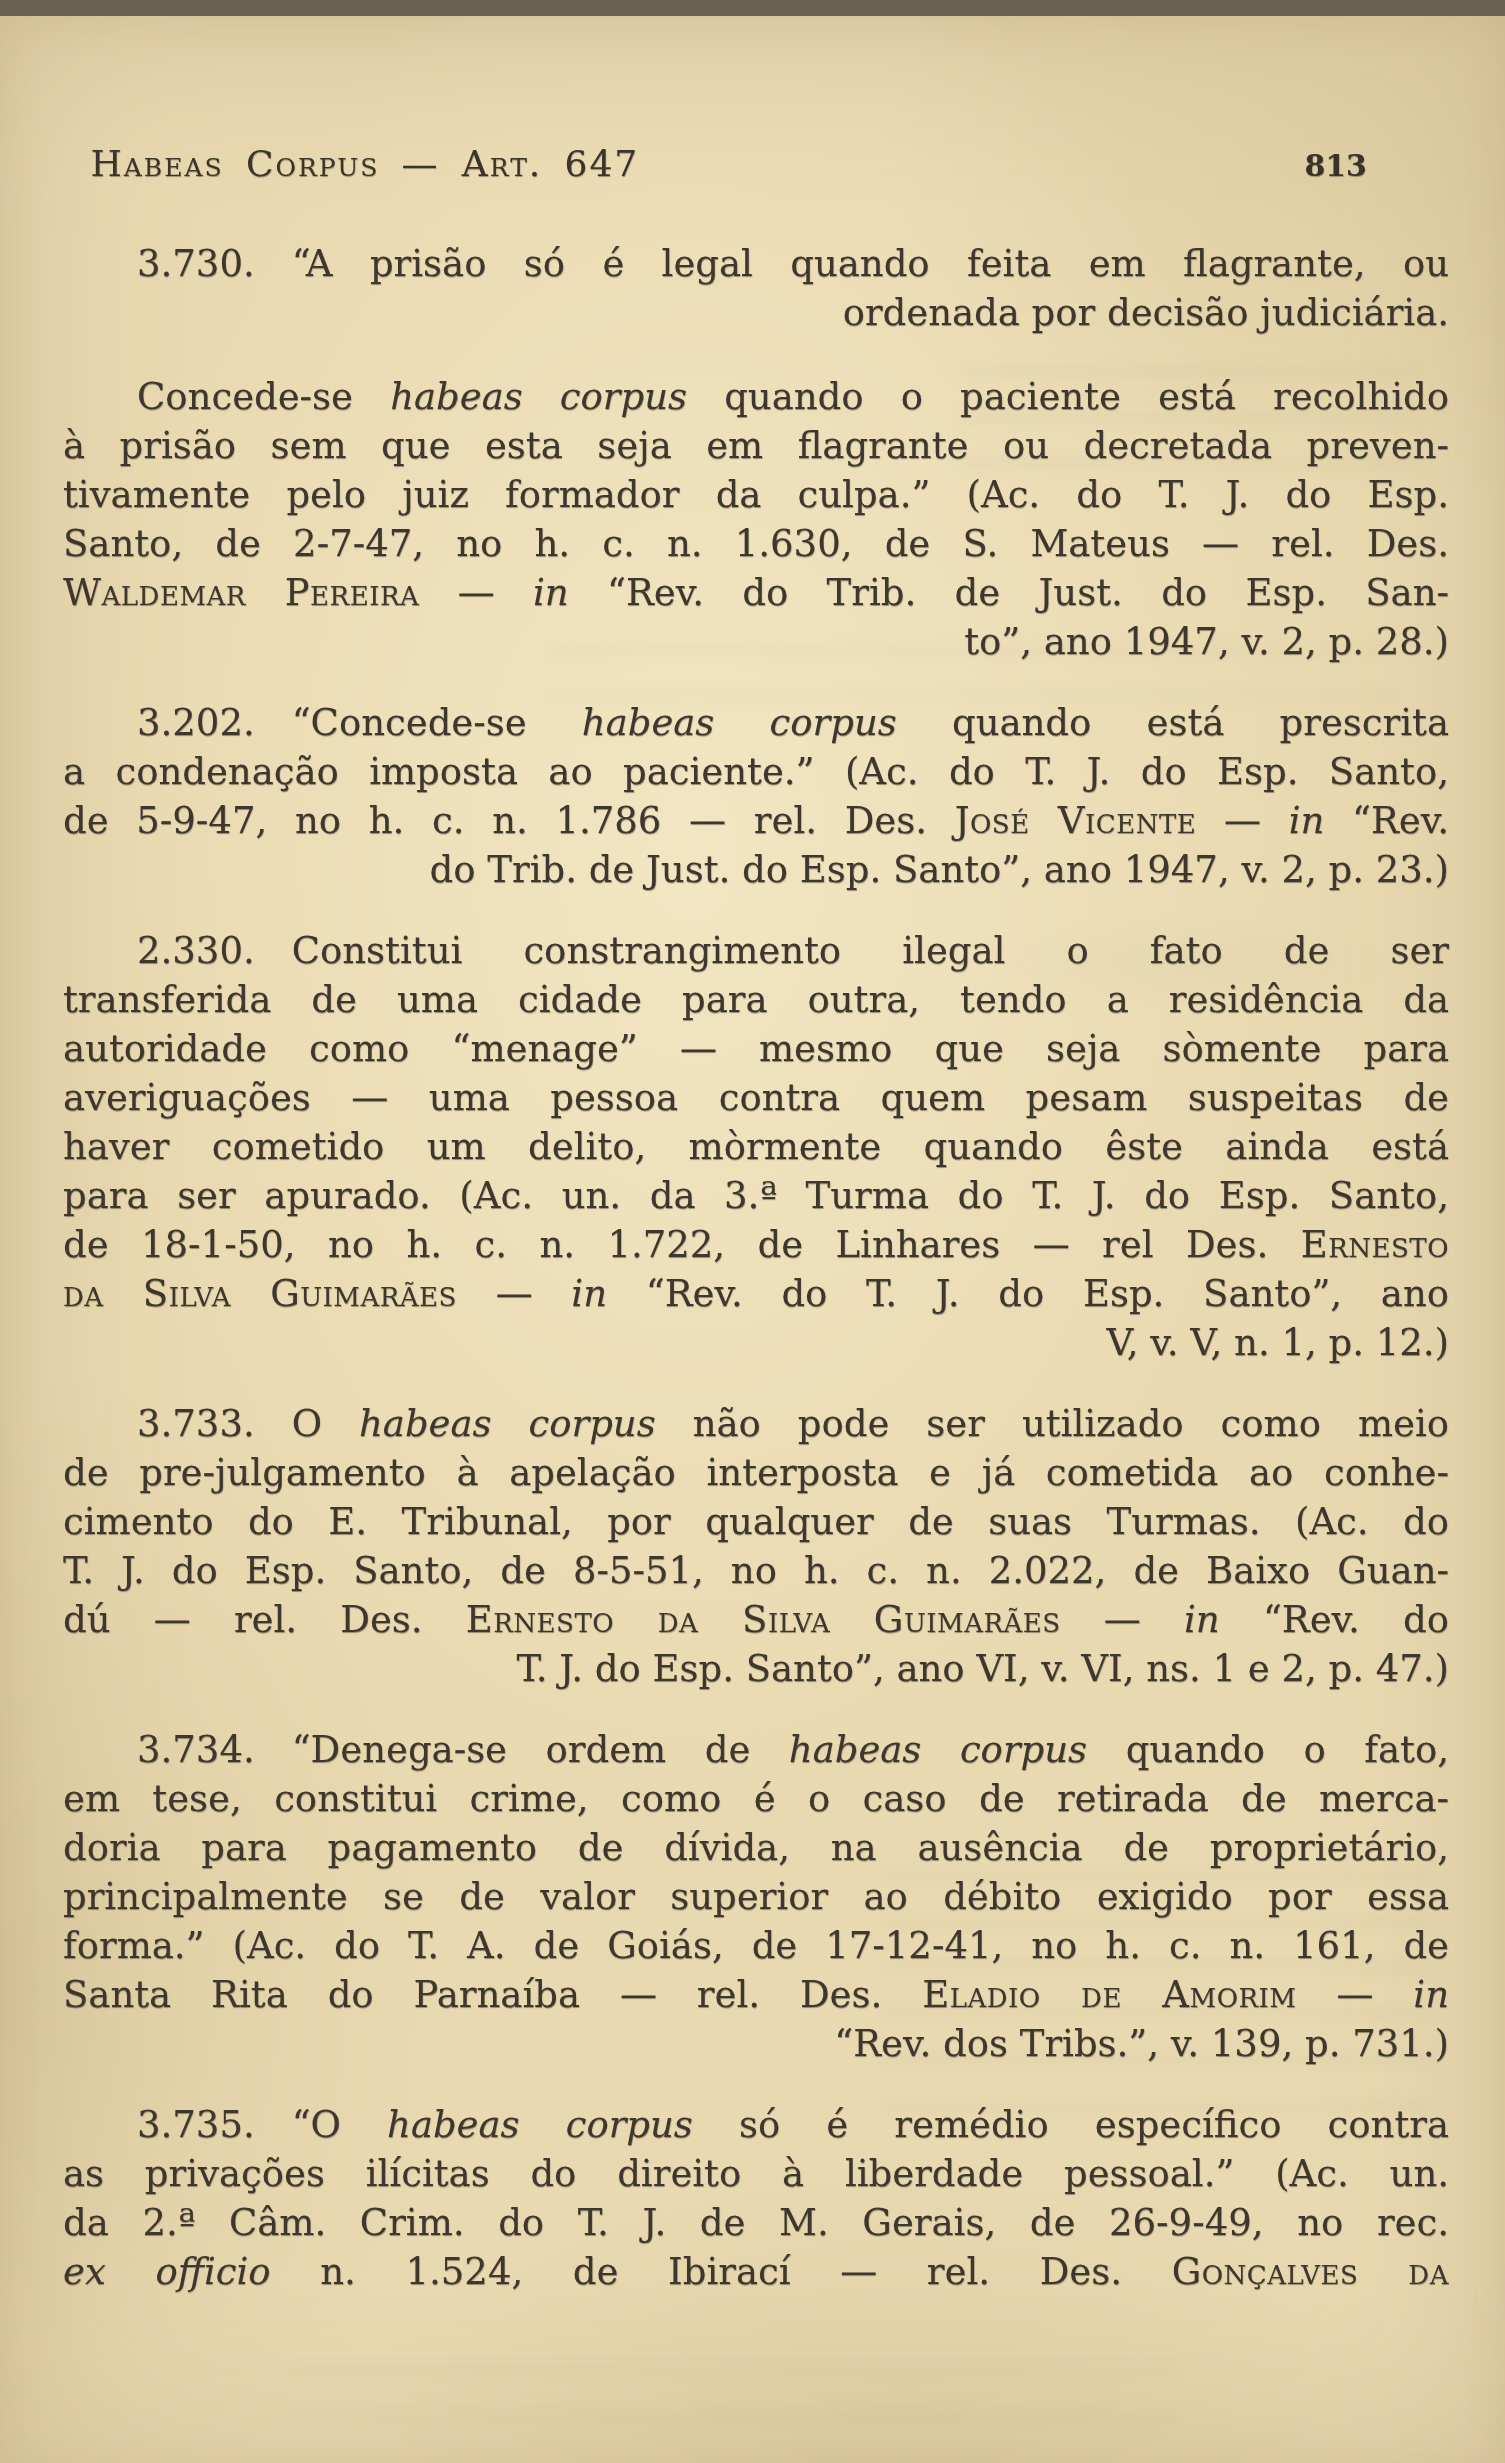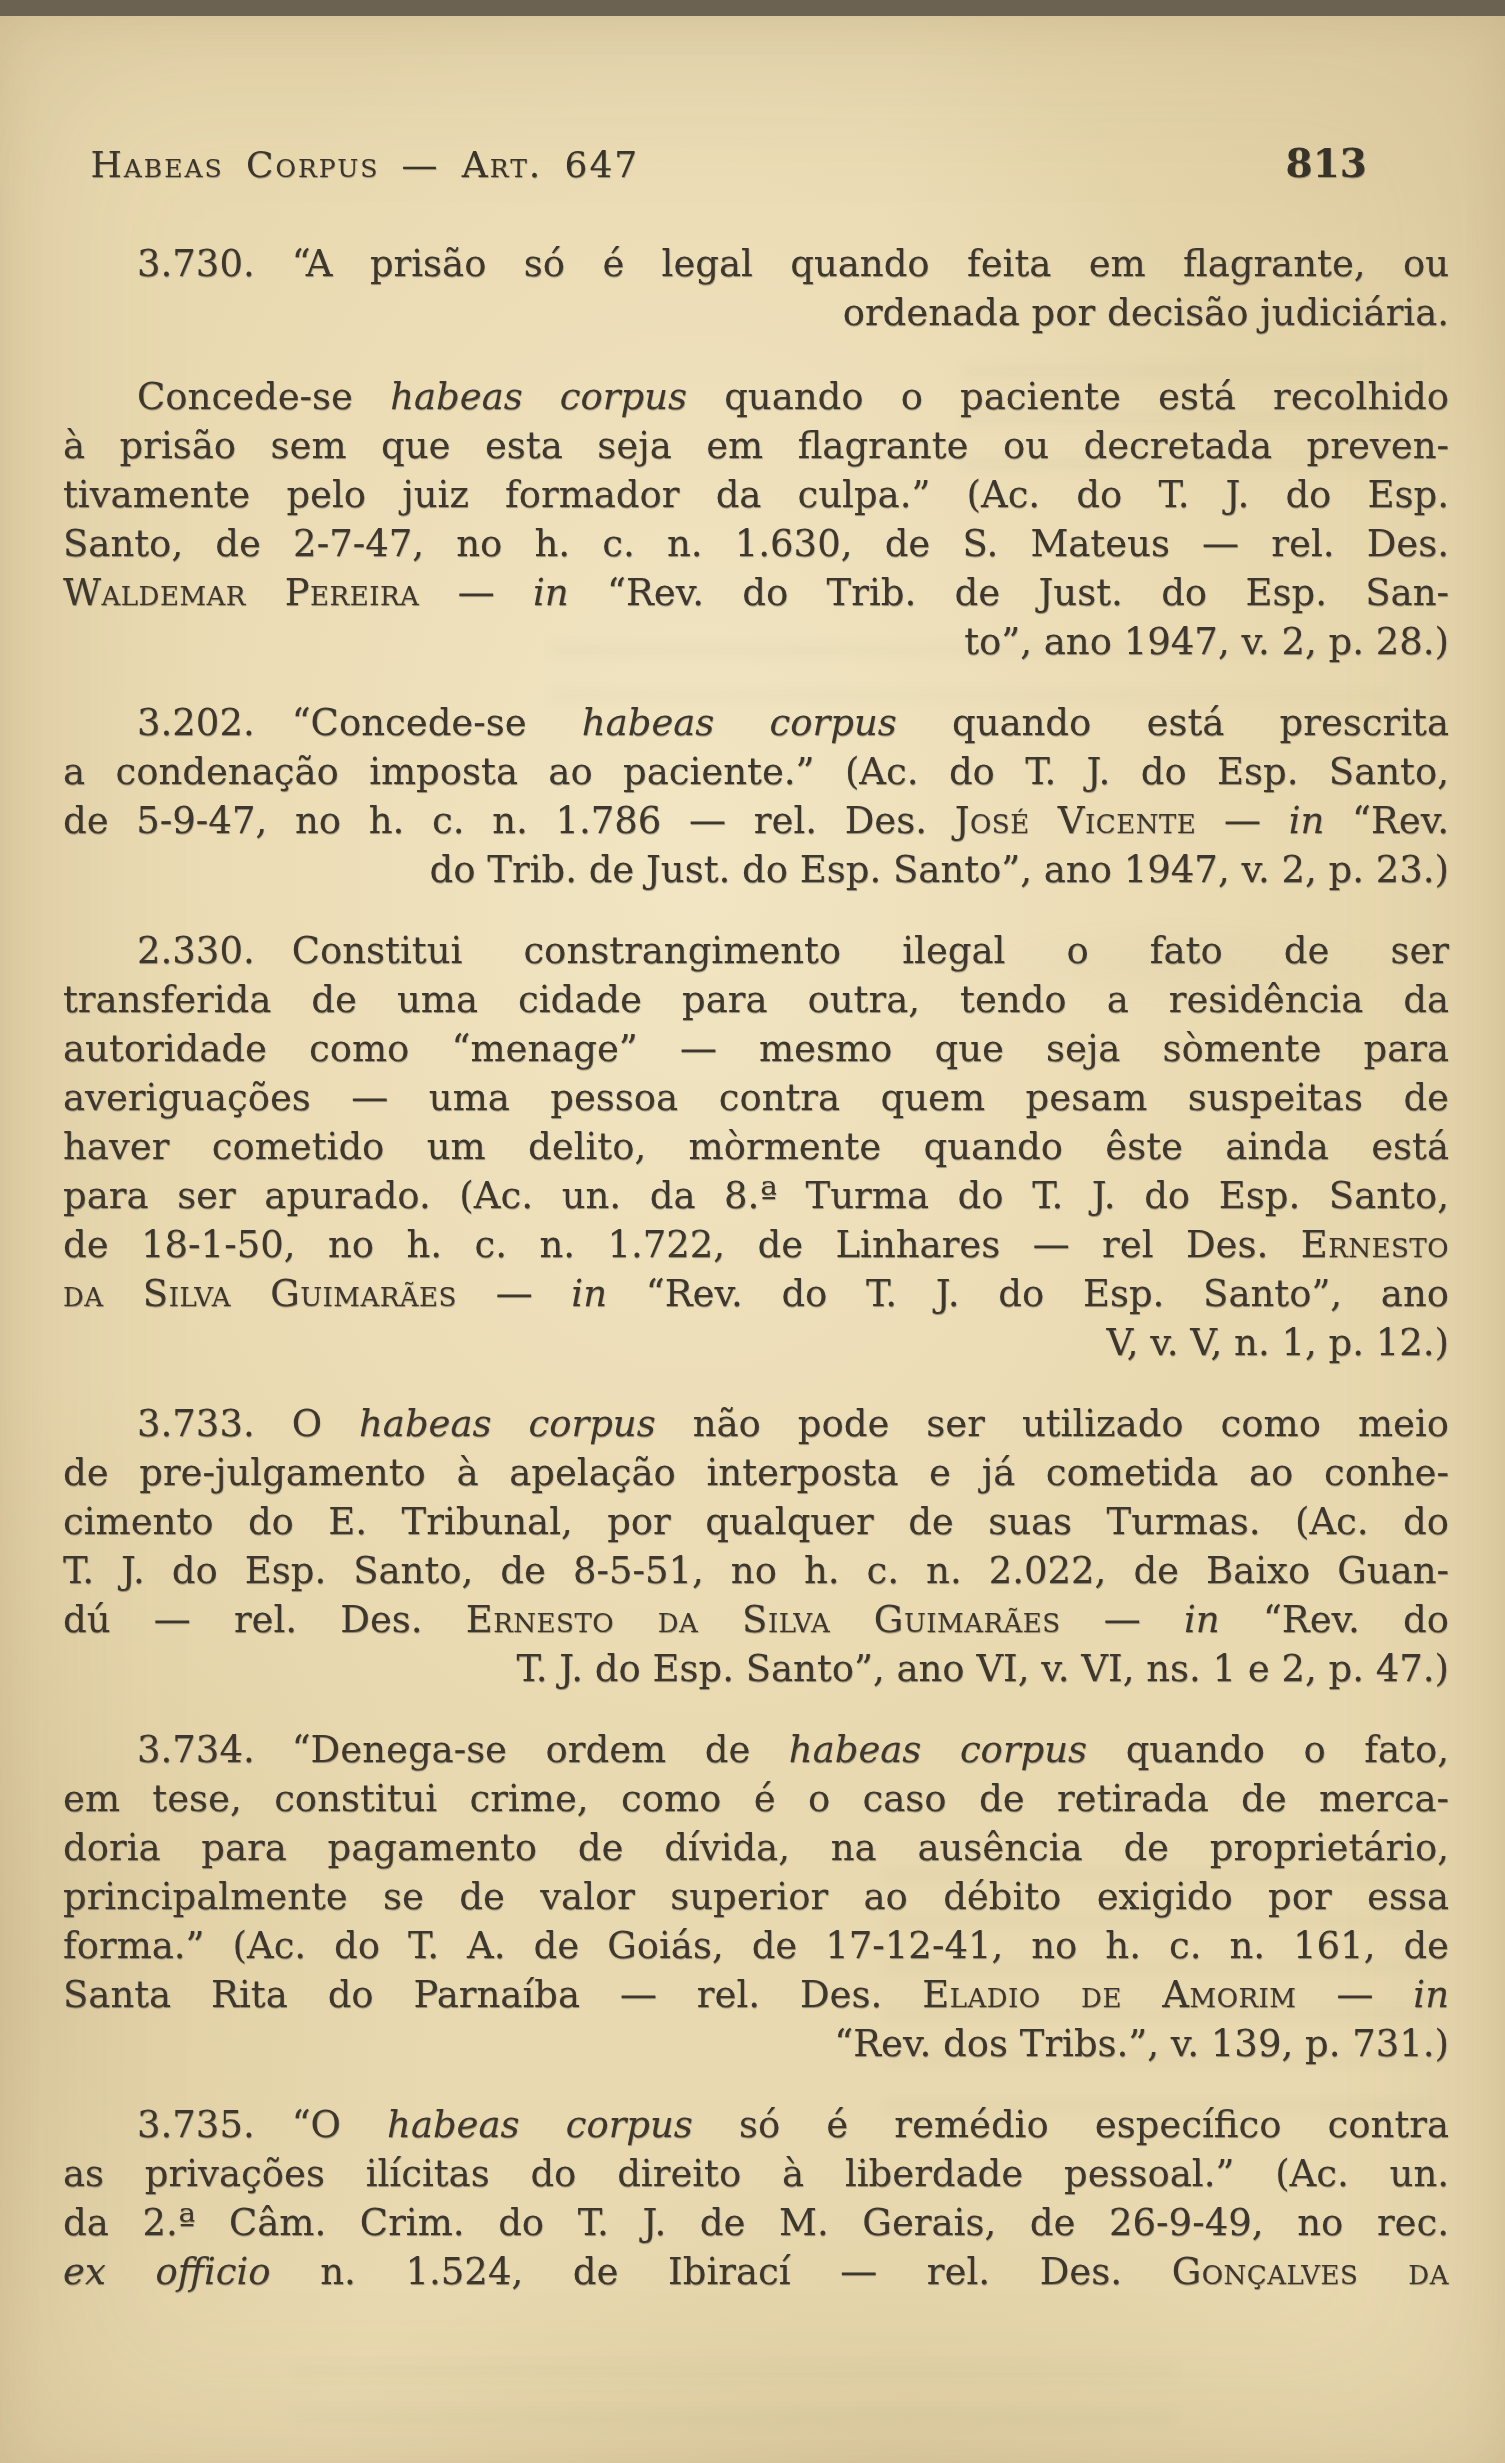--- a/index.html
+++ b/index.html
@@ -52,7 +52,7 @@
     text-shadow: 0.5px 0.7px 0.8px rgba(58,53,44,0.45);
   }
   .page-number {
-    font-size: 39px;
+    font-size: 30px;
     font-weight: bold;
     color: #38332a;
     text-shadow: 0.5px 0.7px 0.8px rgba(58,53,44,0.40);

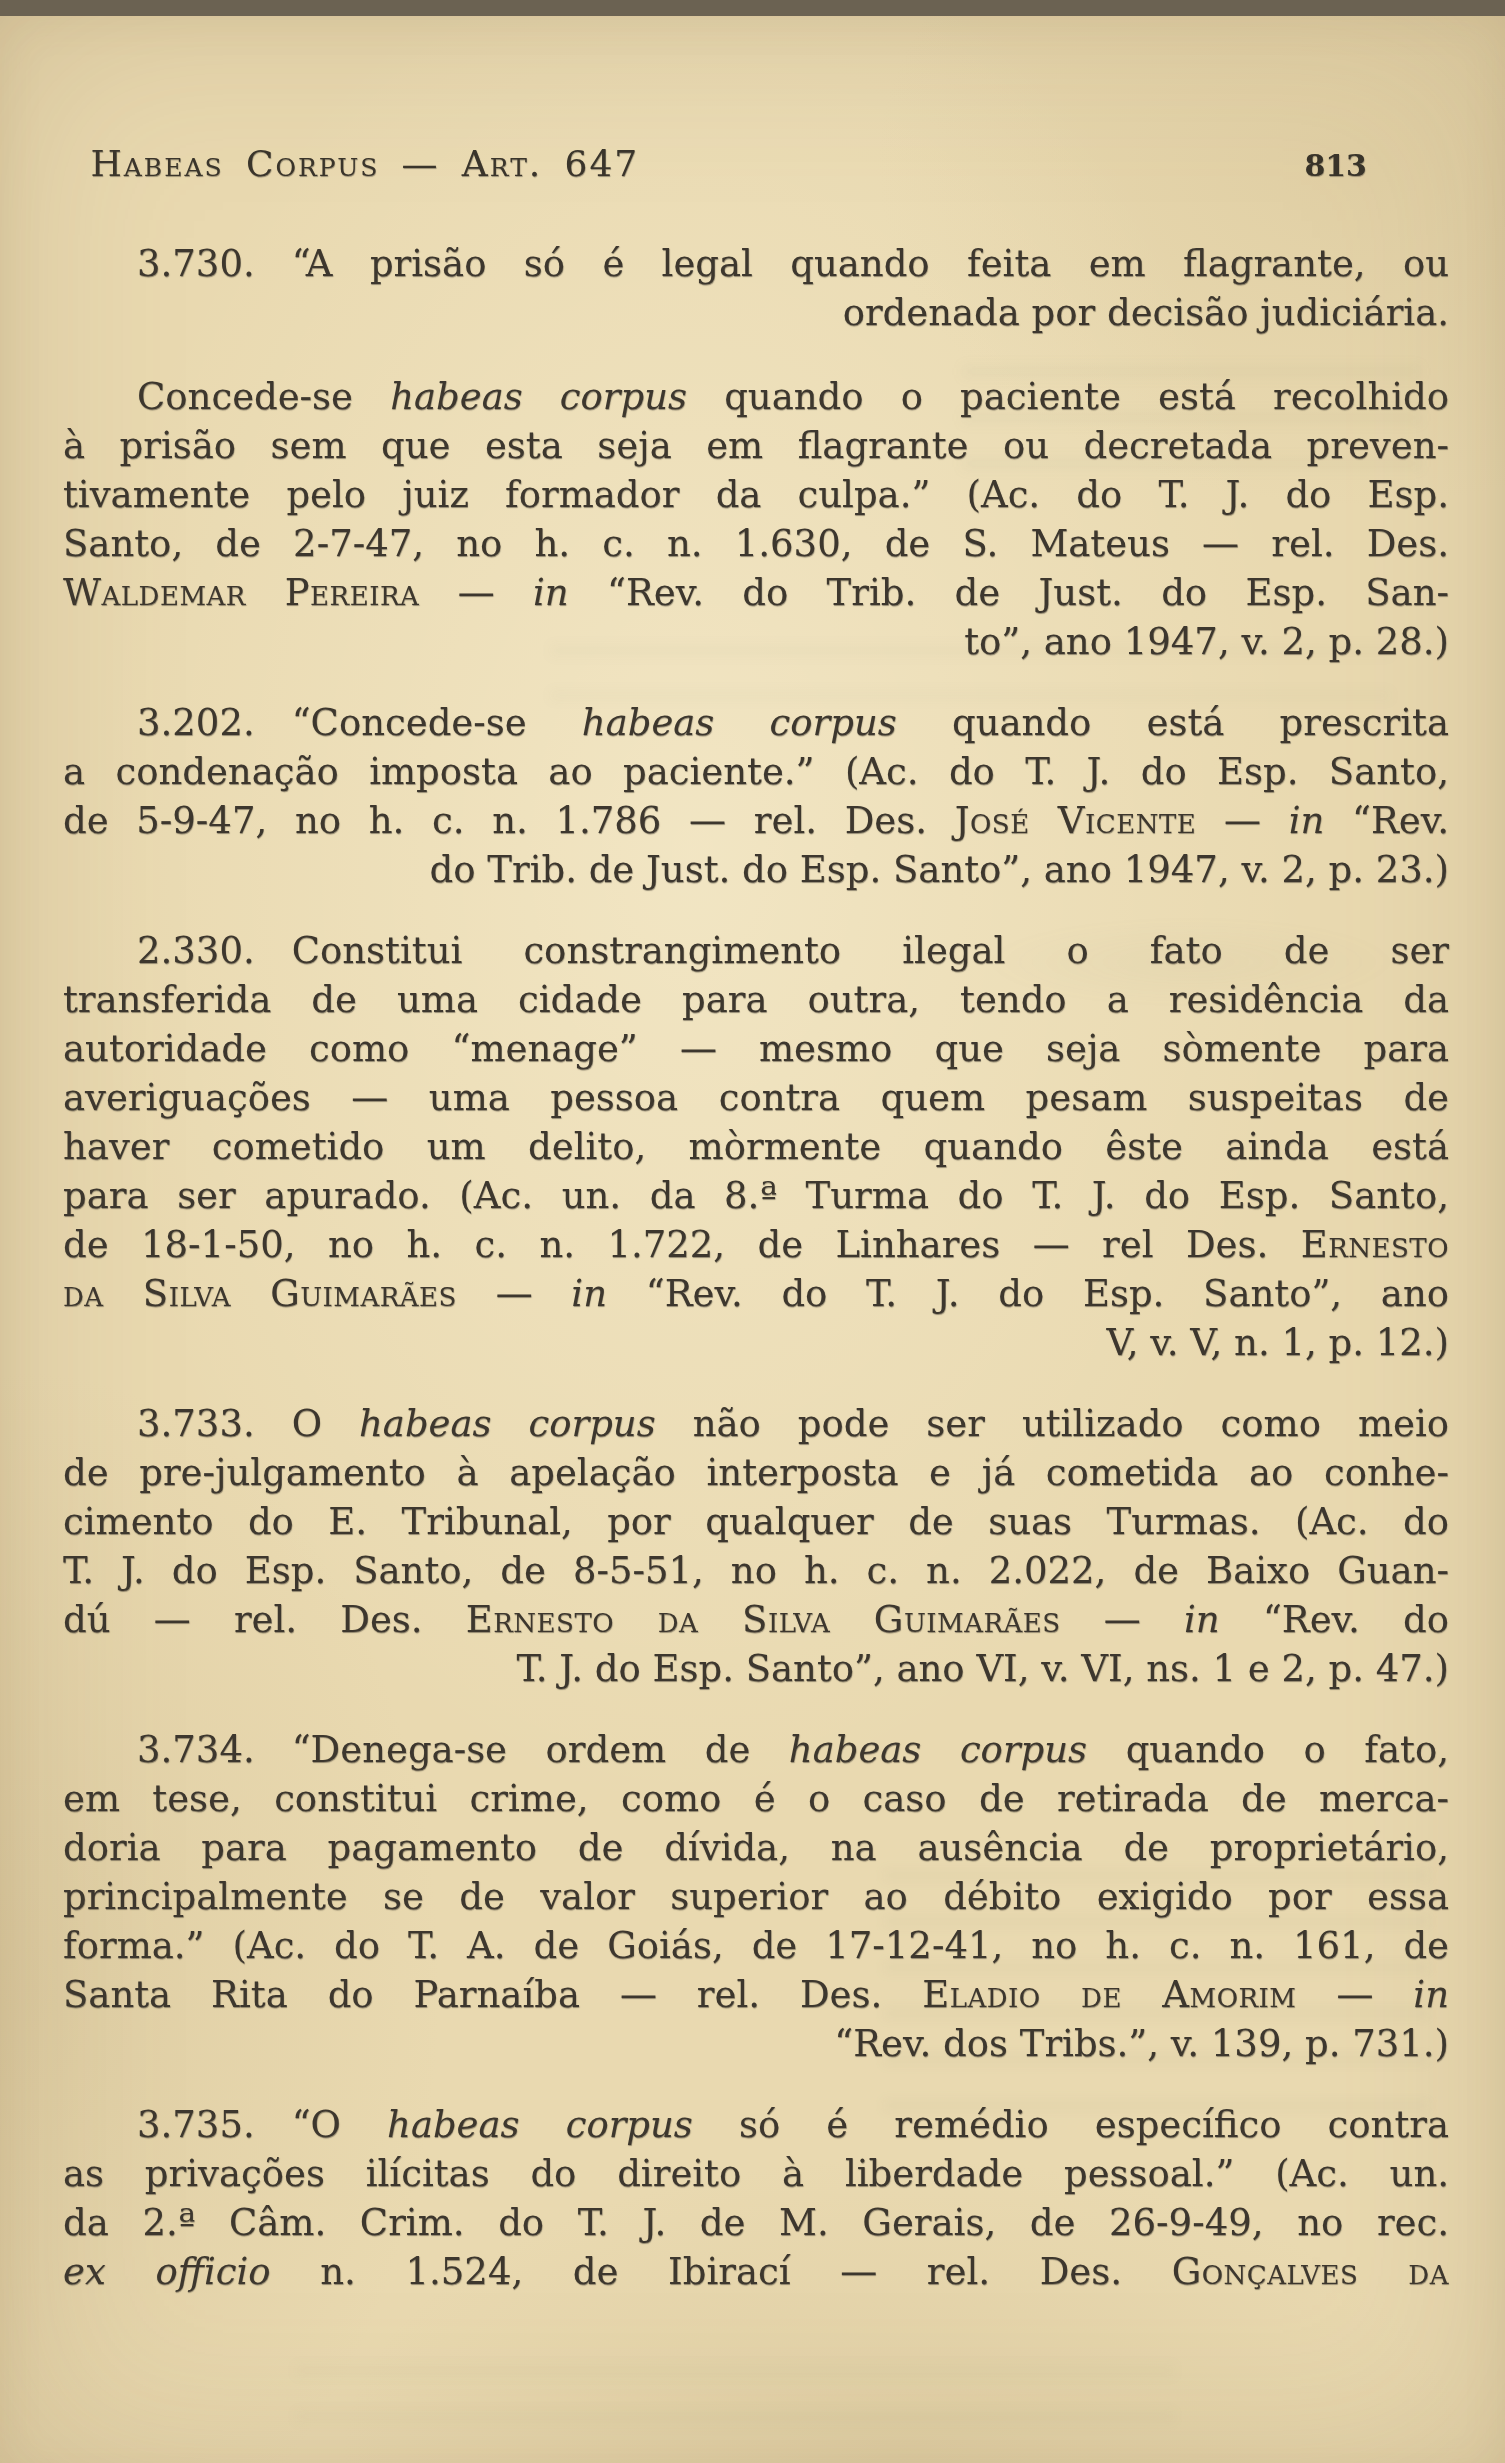--- a/index.html
+++ b/index.html
@@ -134,7 +134,7 @@
           <div class="line just"><span class="seg">autoridade como “menage” — mesmo que seja sòmente para</span></div>
           <div class="line just"><span class="seg">averiguações — uma pessoa contra quem pesam suspeitas de</span></div>
           <div class="line just"><span class="seg">haver cometido um delito, mòrmente quando êste ainda está</span></div>
-          <div class="line just"><span class="seg">para ser apurado. (Ac. un. da 8.ª Turma do T. J. do Esp. Santo,</span></div>
+          <div class="line just"><span class="seg">para ser apurado. (Ac. un. da 3.ª Turma do T. J. do Esp. Santo,</span></div>
           <div class="line just"><span class="seg">de 18-1-50, no h. c. n. 1.722, de Linhares — rel Des. </span><span class="seg sc">Ernesto</span></div>
           <div class="line just"><span class="seg sc">da Silva Guimarães</span><span class="seg"> — </span><span class="seg it">in</span><span class="seg"> “Rev. do T. J. do Esp. Santo”, ano</span></div>
           <div class="line"><span class="seg">V, v. V, n. 1, p. 12.)</span></div>

